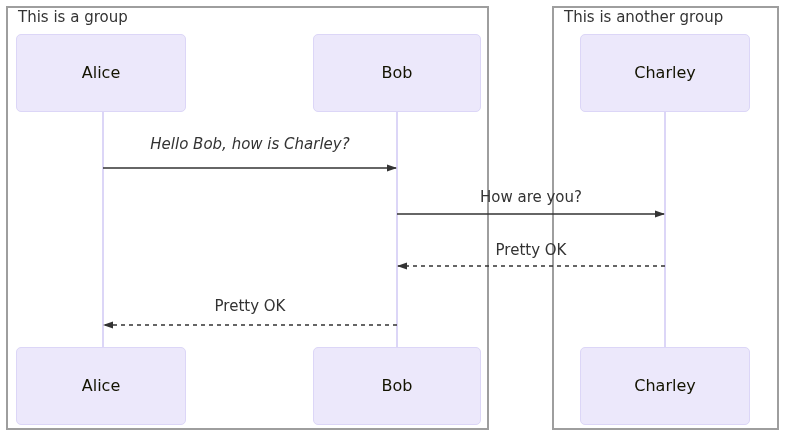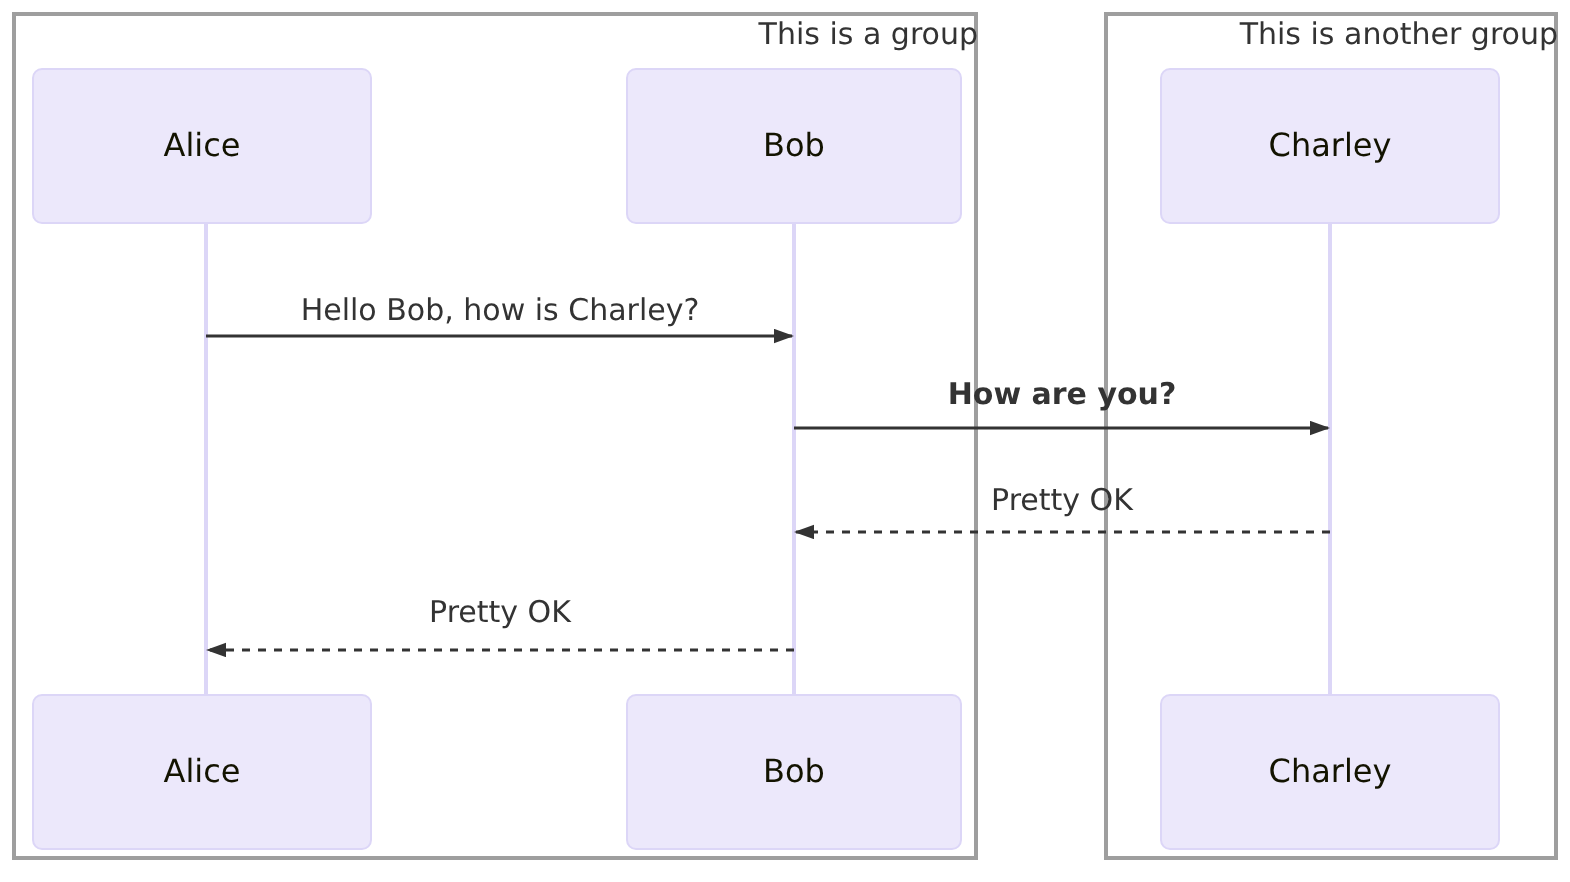--- a/index.html
+++ b/index.html
@@ -36,11 +36,12 @@
   }
   .group-title {
     position: absolute;
-    text-align: right;
+    text-align: left;
     font-size: 15px;
     color: #333333;
     white-space: nowrap;
     line-height: 18px;
+    padding-left: 12px;
   }
   
   .actor-box {

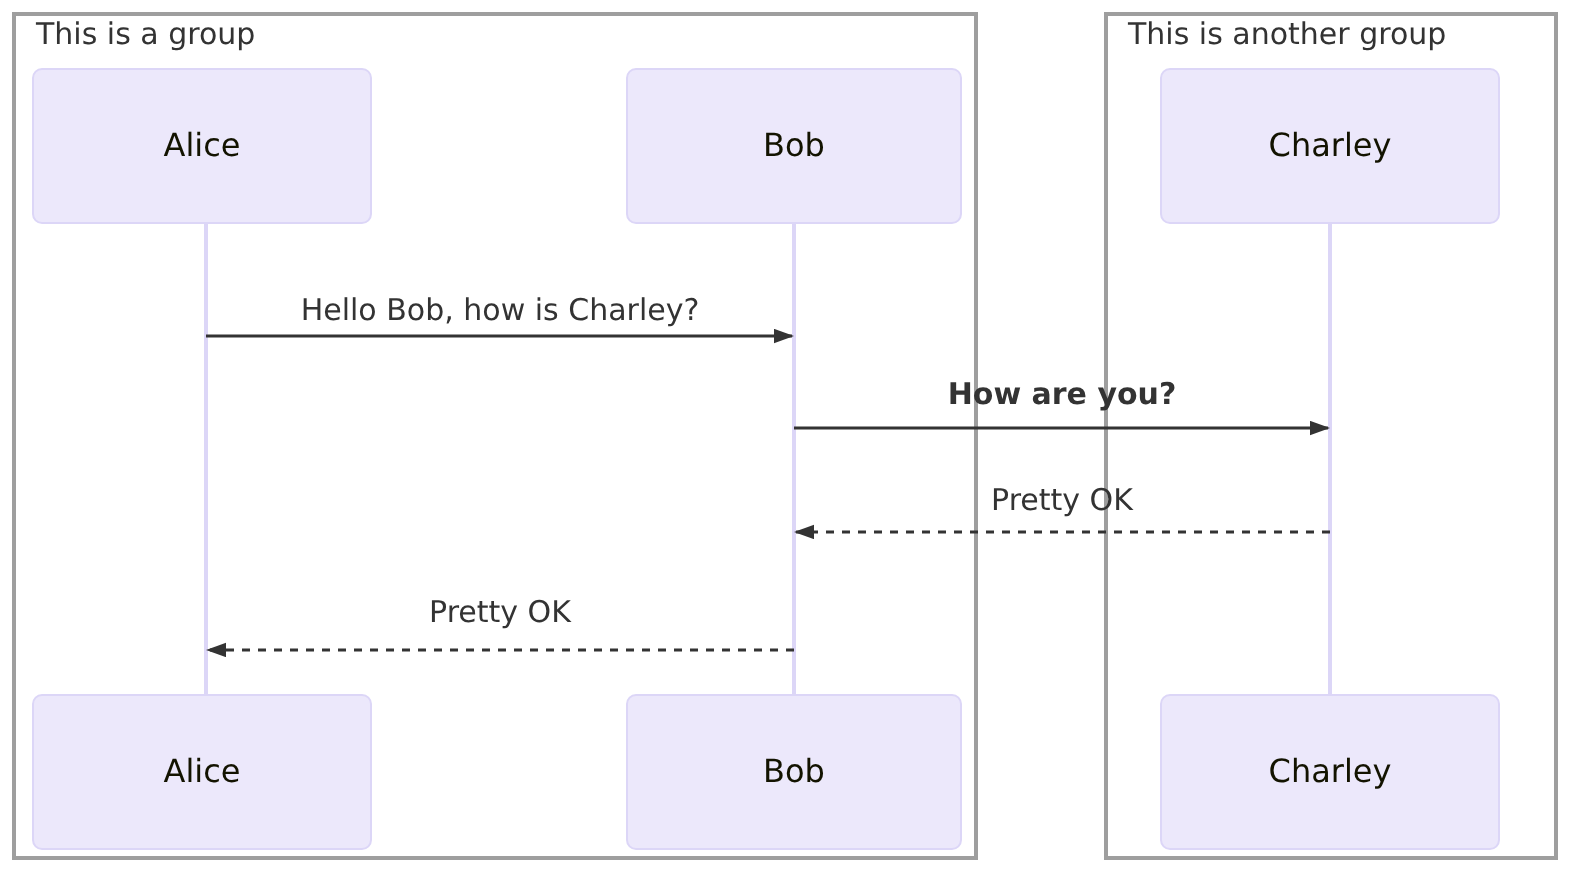--- a/index.html
+++ b/index.html
@@ -128,7 +128,7 @@
   </div>
 
   <div>
-    <div class="msg-label" style="left: 250px; top: 147px;">Hello Bob, how is Charley?</div>
+    <div class="msg-label" style="left: 250px; top: 136px; font-style: italic;">Hello Bob, how is Charley?</div>
     <div class="msg-label" style="left: 531px; top: 189px; font-weight: bold;">How are you?</div>
     <div class="msg-label" style="left: 531px; top: 242px;">Pretty OK</div>
     <div class="msg-label" style="left: 250px; top: 298px;">Pretty OK</div>

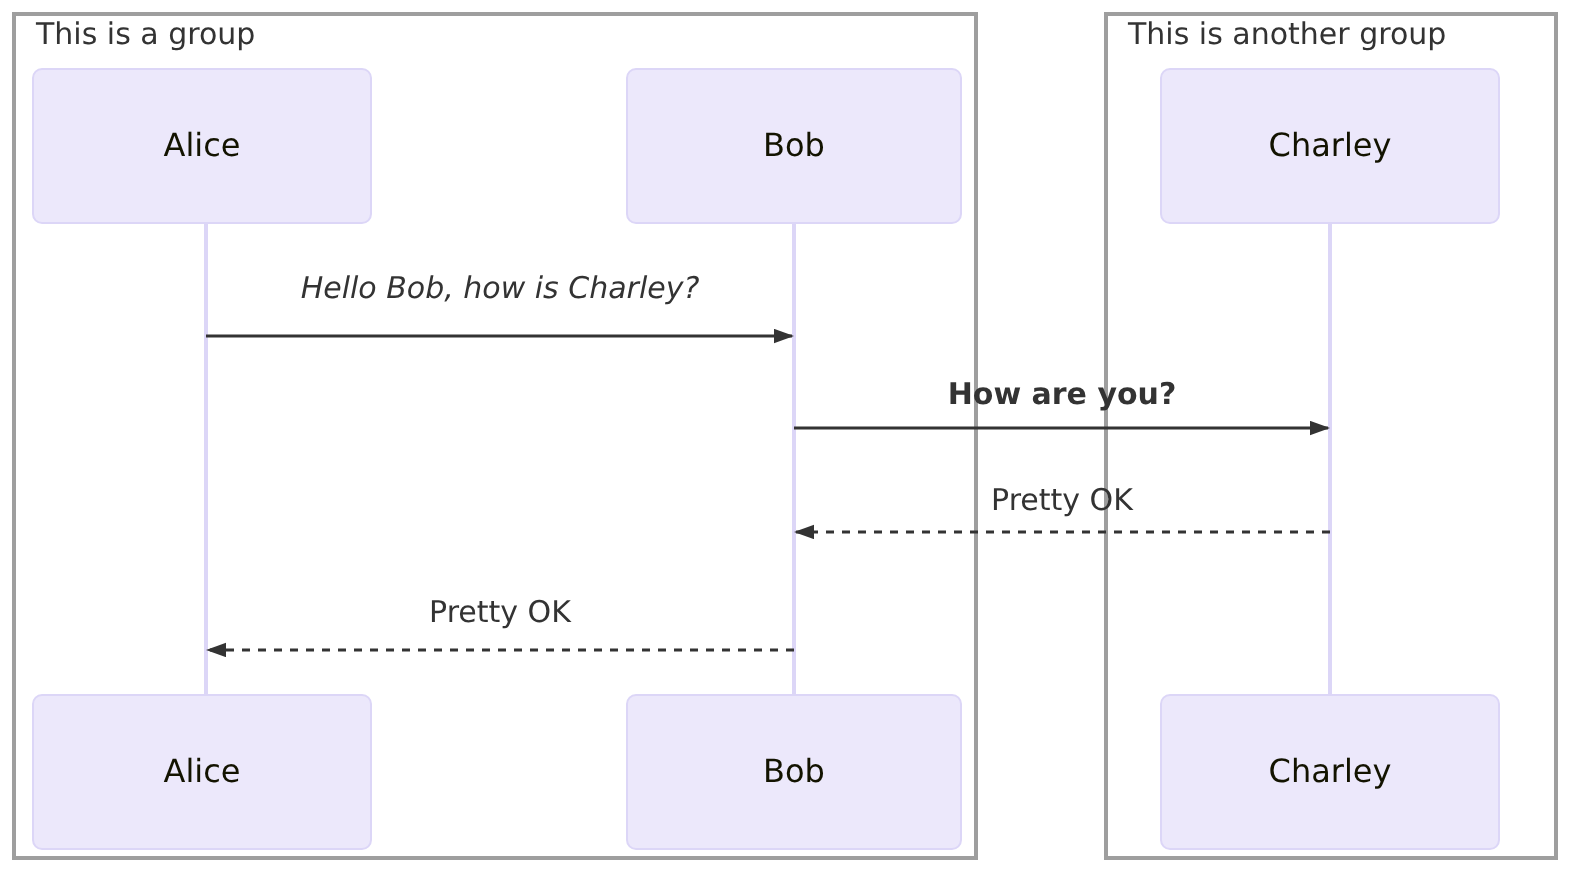--- a/index.html
+++ b/index.html
@@ -129,7 +129,7 @@
 
   <div>
     <div class="msg-label" style="left: 250px; top: 136px; font-style: italic;">Hello Bob, how is Charley?</div>
-    <div class="msg-label" style="left: 531px; top: 189px; font-weight: bold;">How are you?</div>
+    <div class="msg-label" style="left: 531px; top: 189px;">How are you?</div>
     <div class="msg-label" style="left: 531px; top: 242px;">Pretty OK</div>
     <div class="msg-label" style="left: 250px; top: 298px;">Pretty OK</div>
   </div>

